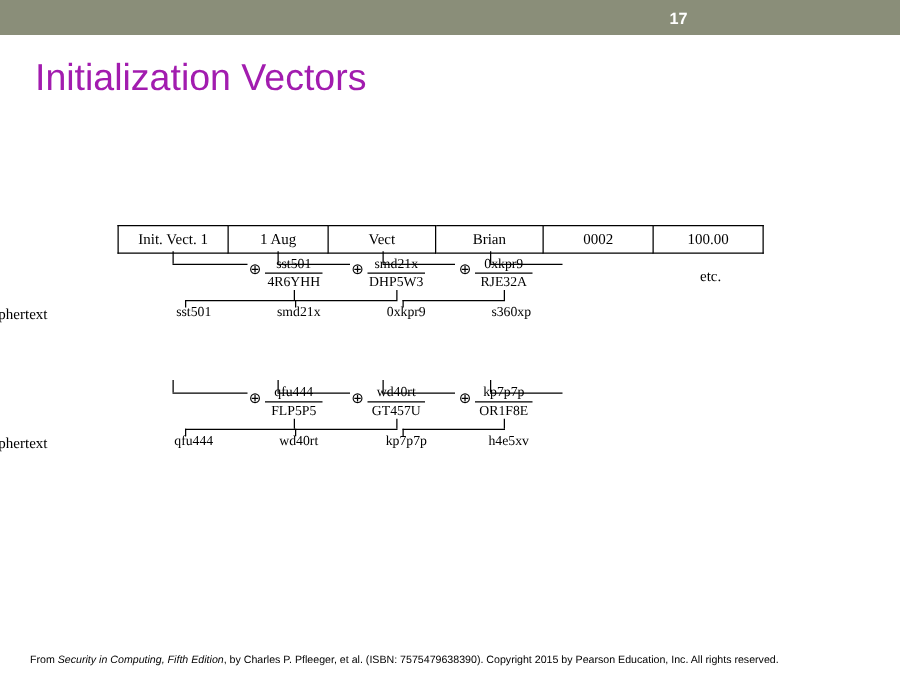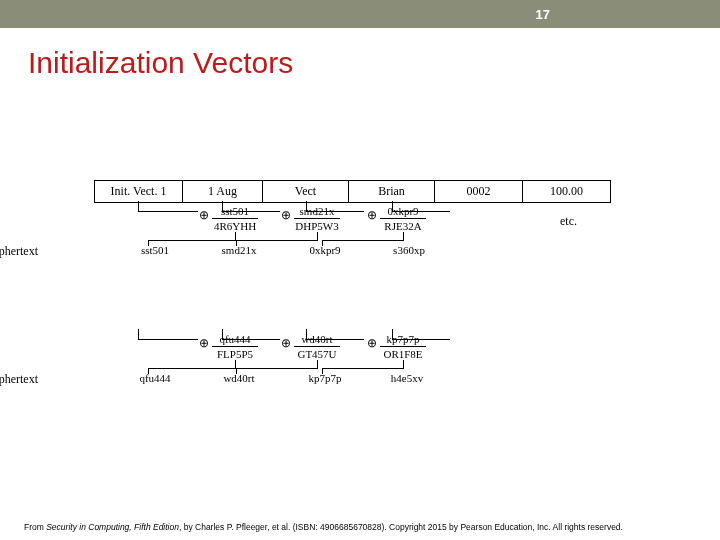--- a/index.html
+++ b/index.html
@@ -26,7 +26,7 @@
     font-weight: bold;
   }
   .title {
-    color: #b91c1c;
+    color: #a21caf;
     font-size: 30px;
     font-weight: normal;
     padding: 18px 0 0 28px;

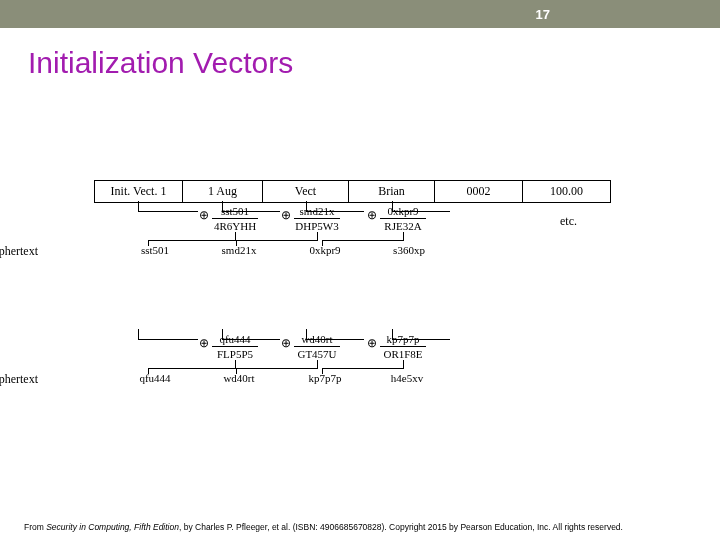--- a/index.html
+++ b/index.html
@@ -42,7 +42,7 @@
     color: #000;
   }
   .block {
-    margin-bottom: 105px;
+    margin-bottom: 80px;
     position: relative;
   }
   .row-table {

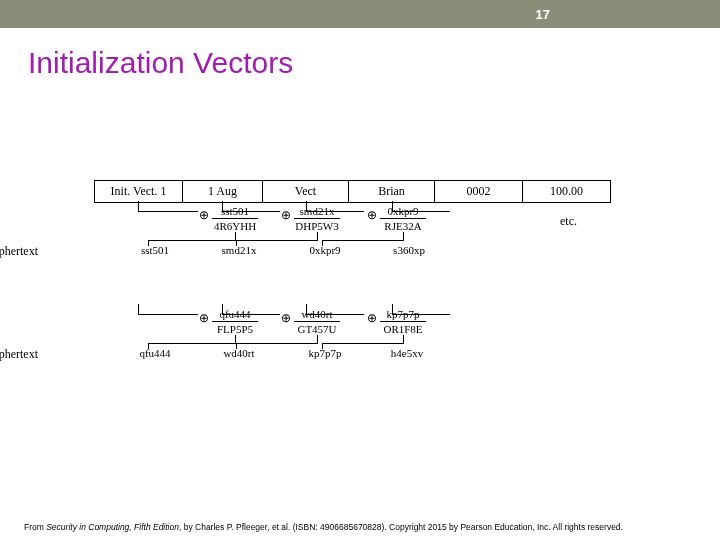--- a/index.html
+++ b/index.html
@@ -228,7 +228,7 @@
 </div>
 
 <div class="footer">
-  <span>From </span><span class="book">Security in Computing, Fifth Edition</span><span>, by Charles P. Pfleeger, et al. (ISBN: 4906685670828). Copyright 2015 by Pearson Education, Inc. All rights reserved.</span>
+  <span>From </span><span class="book">Security in Computing, Fifth Edition</span><span>, by Charles P. Pfleeger, et al. (ISBN: 7575479638390). Copyright 2015 by Pearson Education, Inc. All rights reserved.</span>
 </div>
 
 </body></html>

